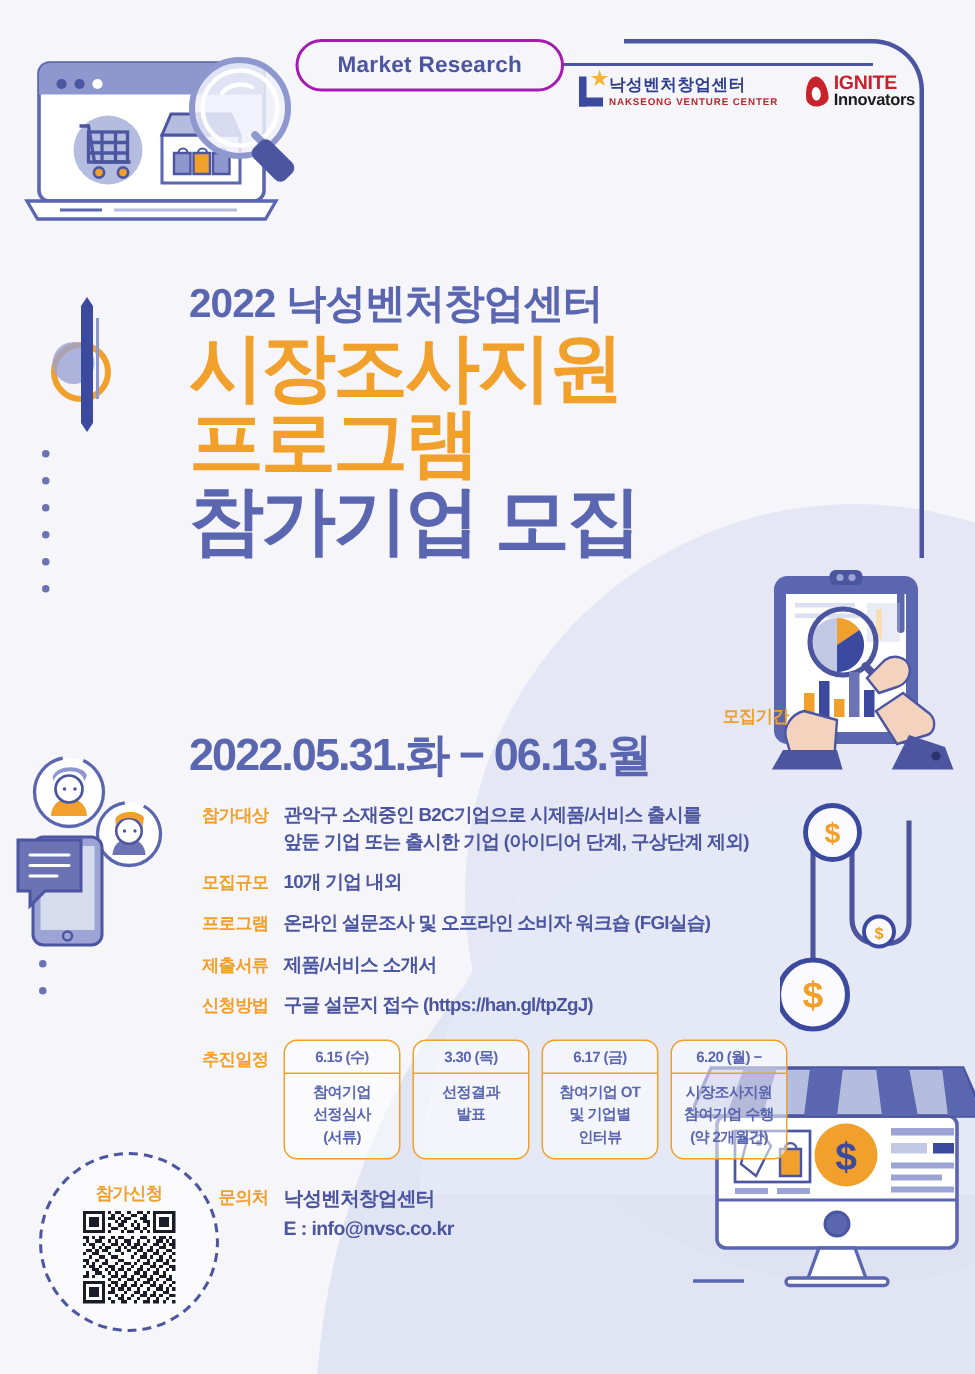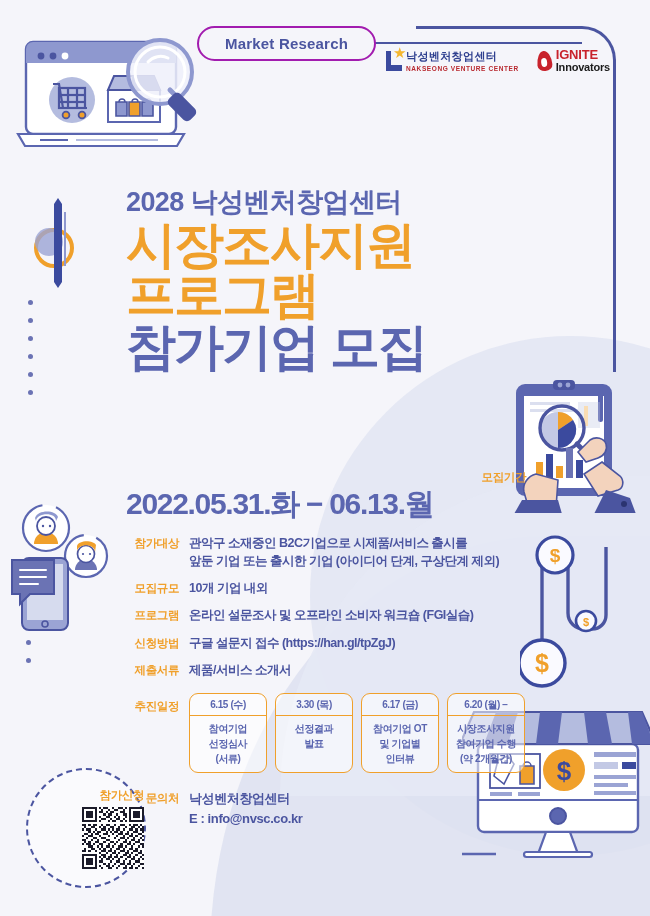--- a/index.html
+++ b/index.html
@@ -408,7 +408,7 @@
   </div>
 
   <div class="headline">
-    <div class="h-year">2028 낙성벤처창업센터</div>
+    <div class="h-year">2022 낙성벤처창업센터</div>
     <div class="h-big h-orange h-l2">시장조사지원</div>
     <div class="h-big h-orange h-l3">프로그램</div>
     <div class="h-big h-blue h-l4">참가기업 모집</div>

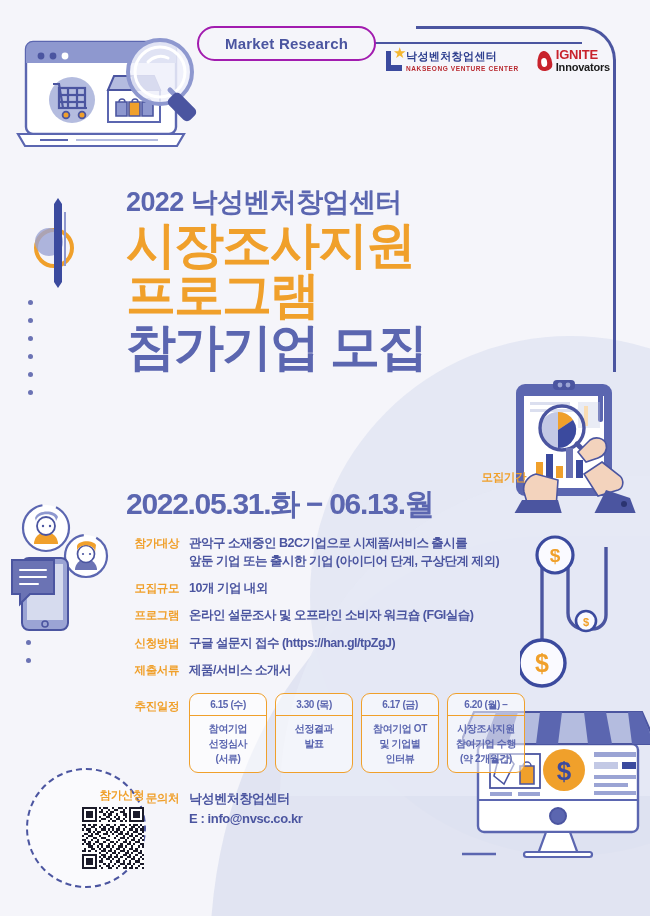--- a/index.html
+++ b/index.html
@@ -437,13 +437,13 @@
     </div>
 
     <div class="row">
+      <div class="lbl">제출서류</div>
+      <div class="val">제품/서비스 소개서</div>
+    </div>
+
+    <div class="row">
       <div class="lbl">신청방법</div>
       <div class="val">구글 설문지 접수 (https://han.gl/tpZgJ)</div>
-    </div>
-
-    <div class="row">
-      <div class="lbl">제출서류</div>
-      <div class="val">제품/서비스 소개서</div>
     </div>
 
     <div class="sched-row">

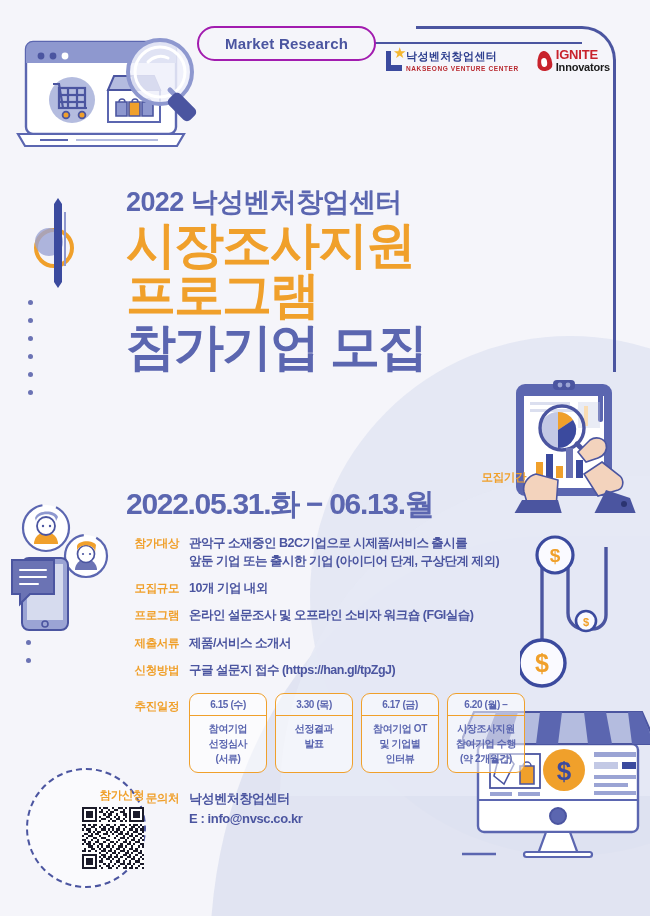--- a/index.html
+++ b/index.html
@@ -201,7 +201,7 @@
     background:#fafafd;
     border:2px dashed #4b55a0;
     display:flex; flex-direction:column;
-    align-items:flex-end; justify-content:center; gap:4px;
+    align-items:center; justify-content:center; gap:4px;
   }
   .qr-title{ font-size:11.5px; font-weight:bold; color:#f0a02b; letter-spacing:-.4px; }
   .qr-img{ width:62px; height:62px; }

